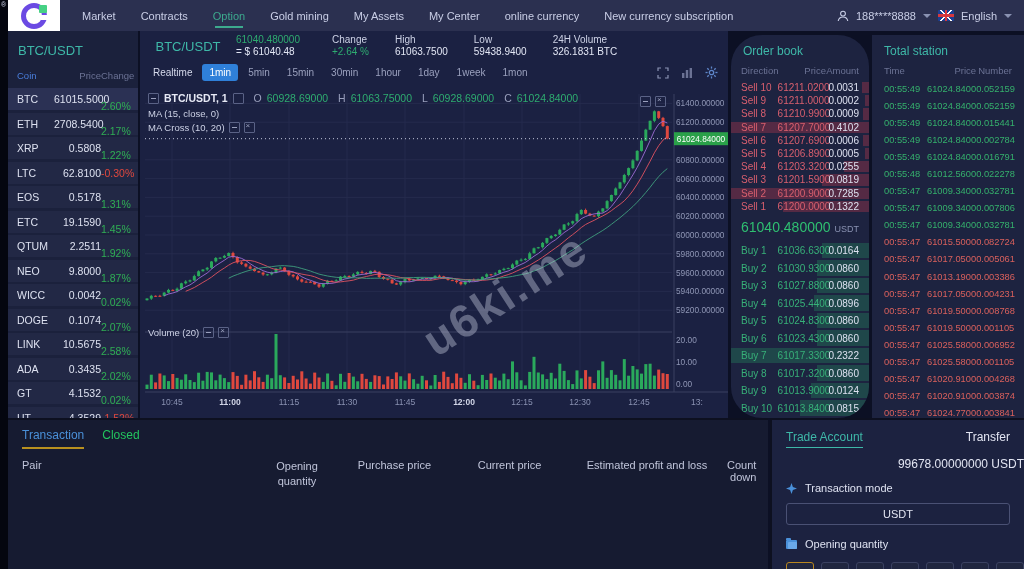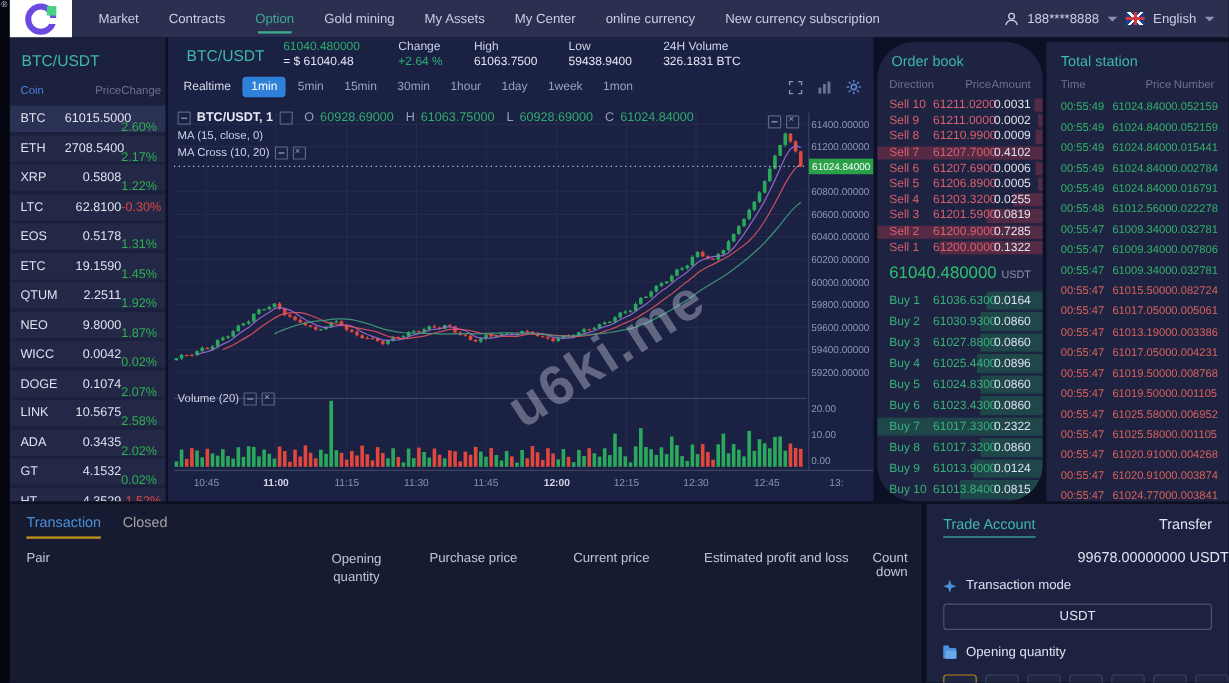--- a/index.html
+++ b/index.html
@@ -102,7 +102,7 @@
   
   .positions{left:8px;top:418px;width:760px;height:151px;background:#161b31;border-top:2px solid #0d1020;}
   .tabs{display:flex;gap:18px;padding:8px 14px 0;font-size:12px;}
-  .tab{cursor:pointer;color:#a3a3a3;padding-bottom:5px;}
+  .tab{cursor:pointer;color:#22c55e;padding-bottom:5px;}
   .tab.active{color:#4a90d9;border-bottom:2px solid #b8901f;}
   .pos-head{display:flex;padding:10px 14px 0;font-size:11px;color:#c0c5da;align-items:flex-start;}
   .ph-pair{flex:0 0 235px;text-align:left;}

